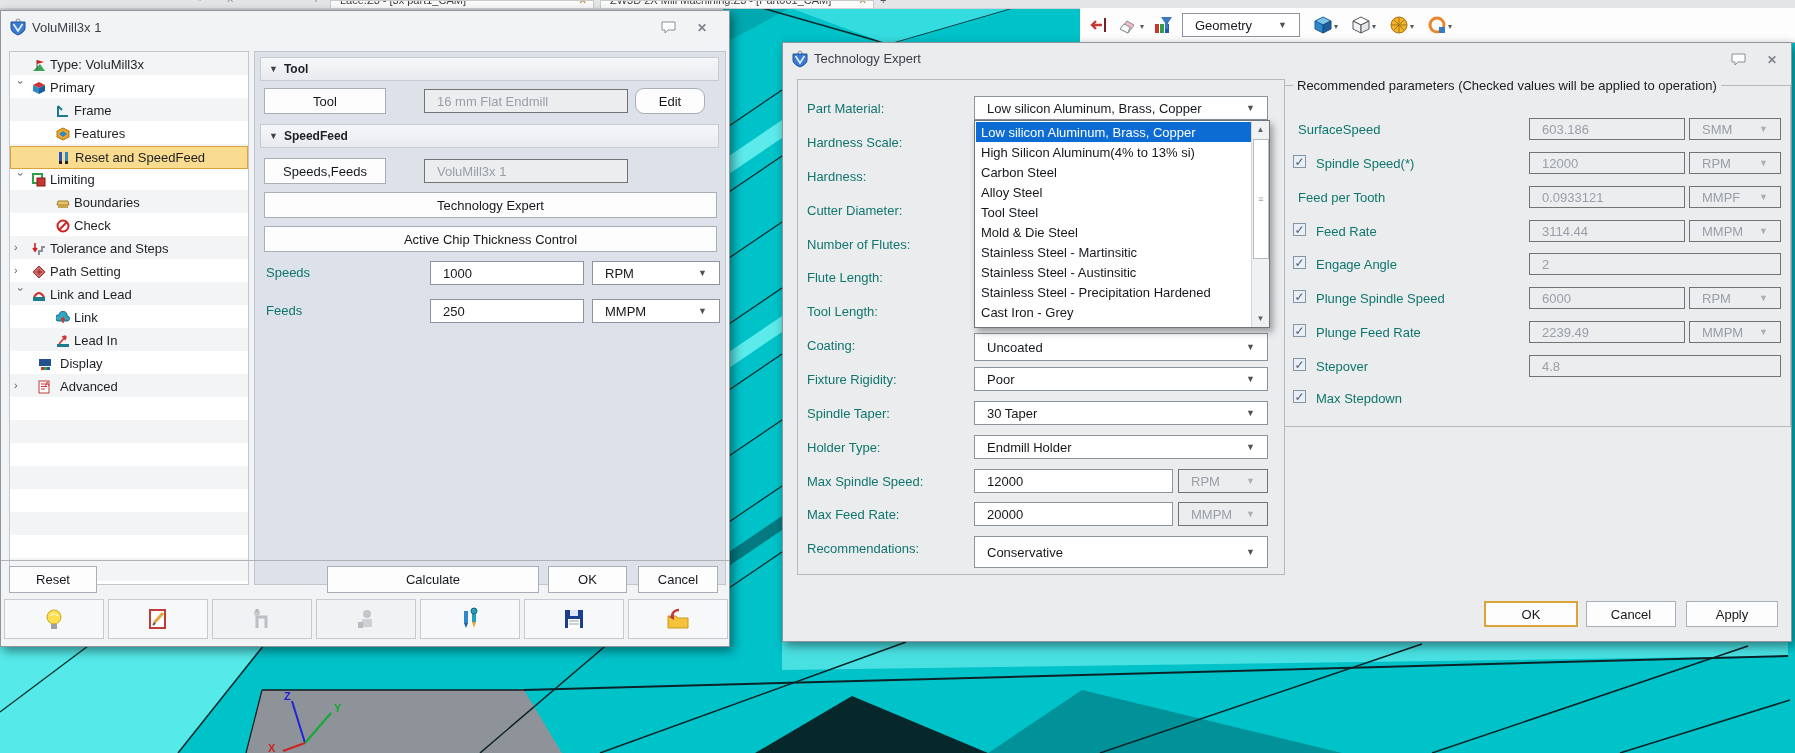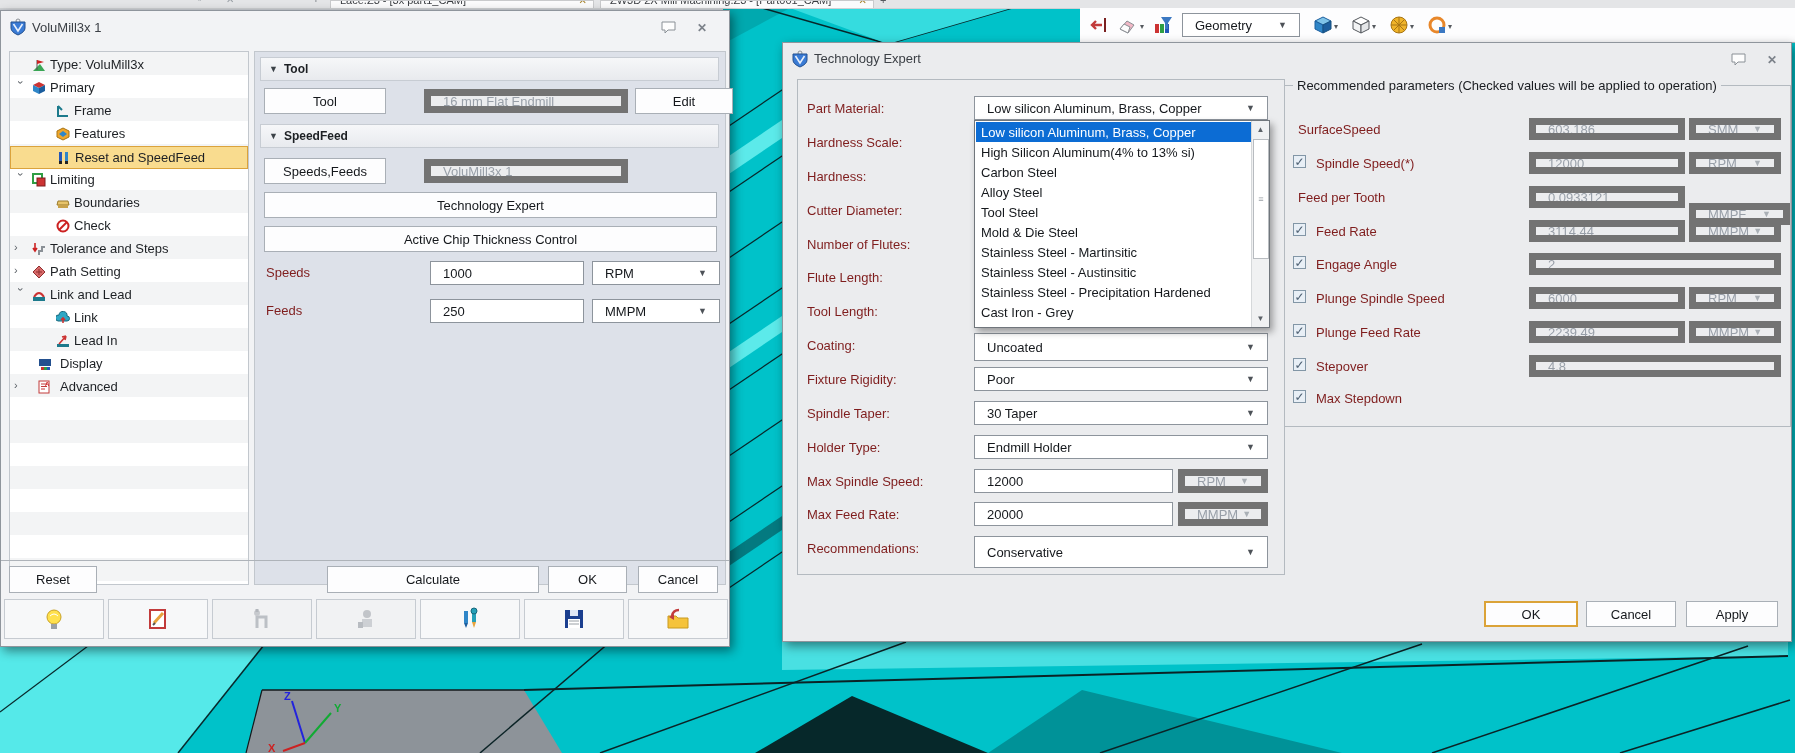--- a/index.html
+++ b/index.html
@@ -16,7 +16,7 @@
   .btn.focus{border:2px solid #dba338;}
   .field{position:absolute;font-size:13px;display:flex;align-items:center;padding:0 12px;box-sizing:border-box;white-space:nowrap;overflow:hidden;}
   .en{background:#ffffff;border:1px solid #8d949c;color:#15181c;}
-  .dis{background:#ecedef;border:7px solid #737373;color:#989fa8;}
+  .dis{background:#ecedef;border:1px solid #737373;color:#989fa8;}
   .combo-arr{margin-left:auto;font-size:9px;color:#4d5258;padding-left:4px;}
   .dis .combo-arr{color:#aab0b6;}
   .lbl{position:absolute;font-size:13px;color:#7f1d1d;white-space:nowrap;}

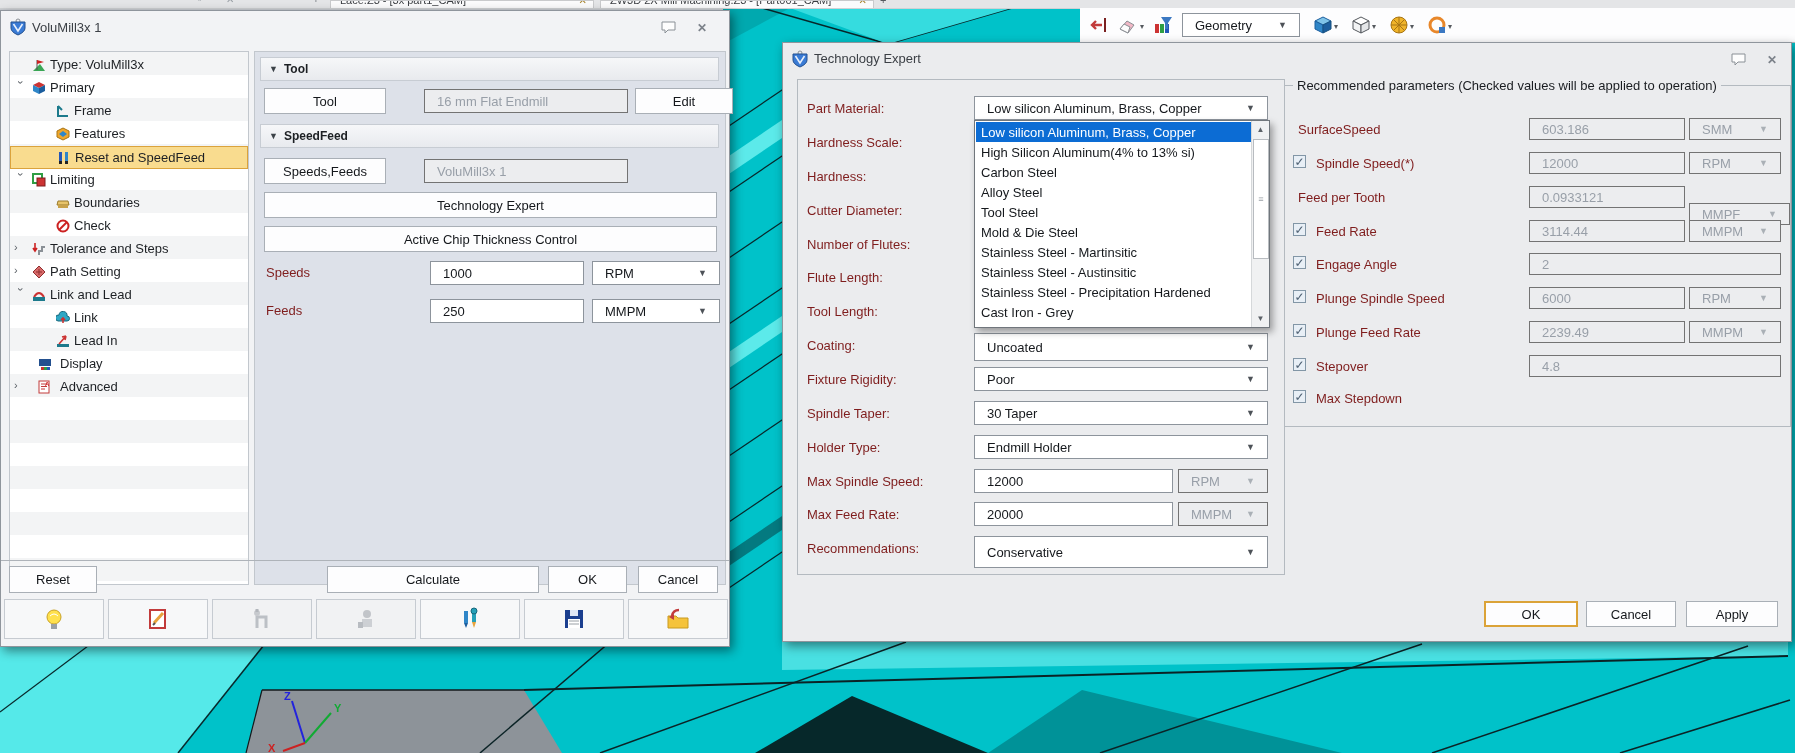--- a/index.html
+++ b/index.html
@@ -338,7 +338,7 @@
       <div class="field dis" style="left:169px;top:37px;width:204px;height:24px;">
         <span>16 mm Flat Endmill</span>
       </div>
-      <div class="btn" style="left:380px;top:36px;width:98px;height:26px;">Edit</div>
+      <div class="btn" style="left:380px;top:36px;width:70px;height:26px;border-radius:9px;">Edit</div>
 
       <div class="shdr" style="left:5px;top:72px;width:459px;height:24px;">
         <span class="tri">▼</span>

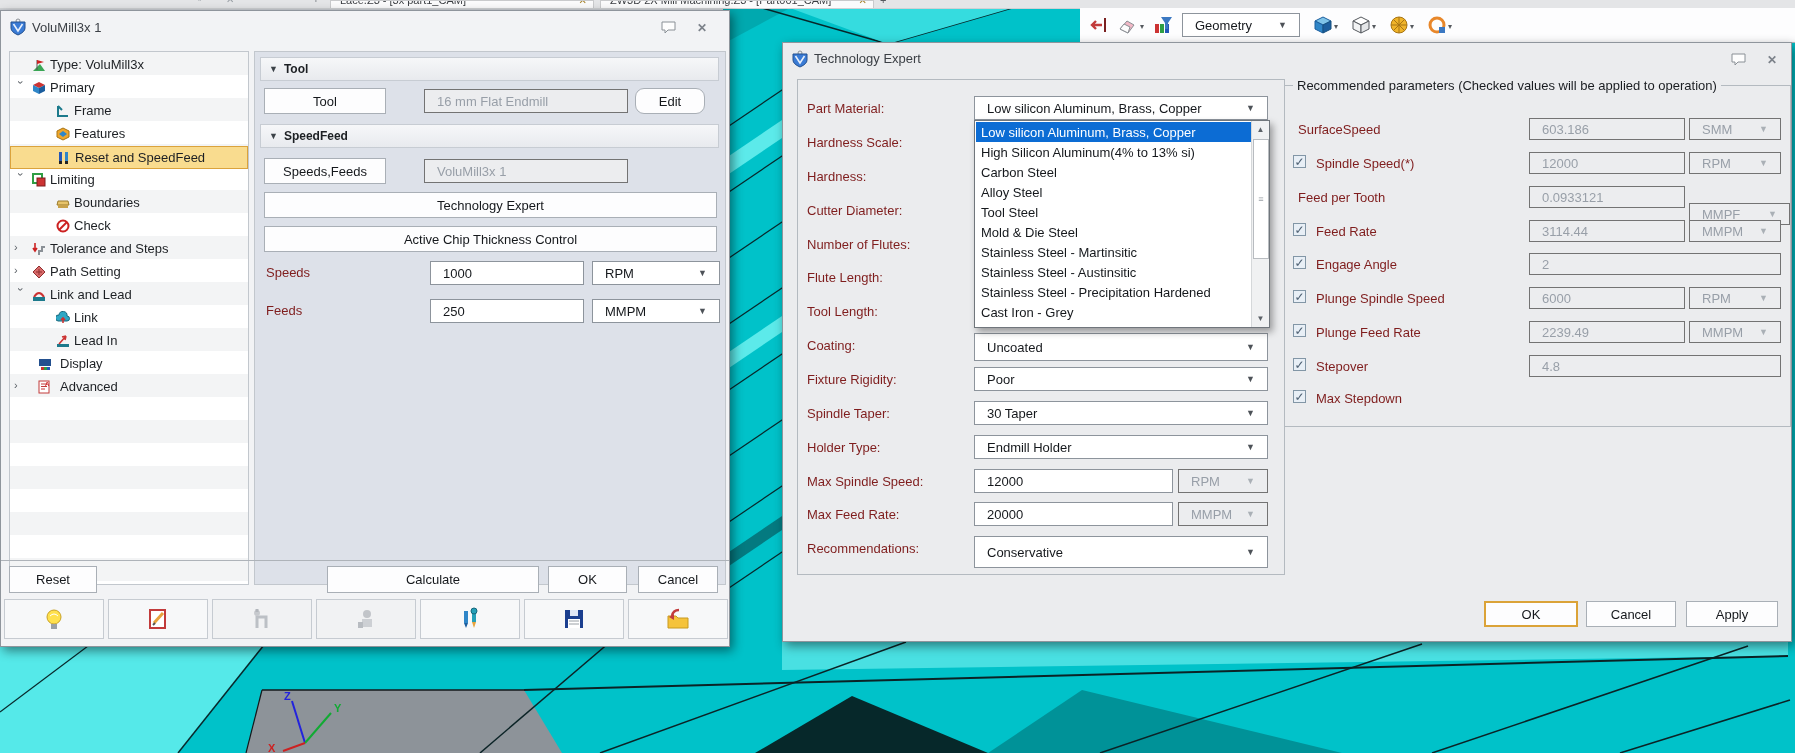--- a/index.html
+++ b/index.html
@@ -19,7 +19,7 @@
   .dis{background:#ecedef;border:1px solid #737373;color:#989fa8;}
   .combo-arr{margin-left:auto;font-size:9px;color:#4d5258;padding-left:4px;}
   .dis .combo-arr{color:#aab0b6;}
-  .lbl{position:absolute;font-size:13px;color:#7f1d1d;white-space:nowrap;}
+  .lbl{position:absolute;font-size:13px;color:#0f766e;white-space:nowrap;}
   .cb{position:absolute;width:13px;height:13px;background:#e8eff6;border:1px solid #8296a6;
       color:#4e6073;font-size:12px;line-height:12px;text-align:center;box-sizing:border-box;}
   

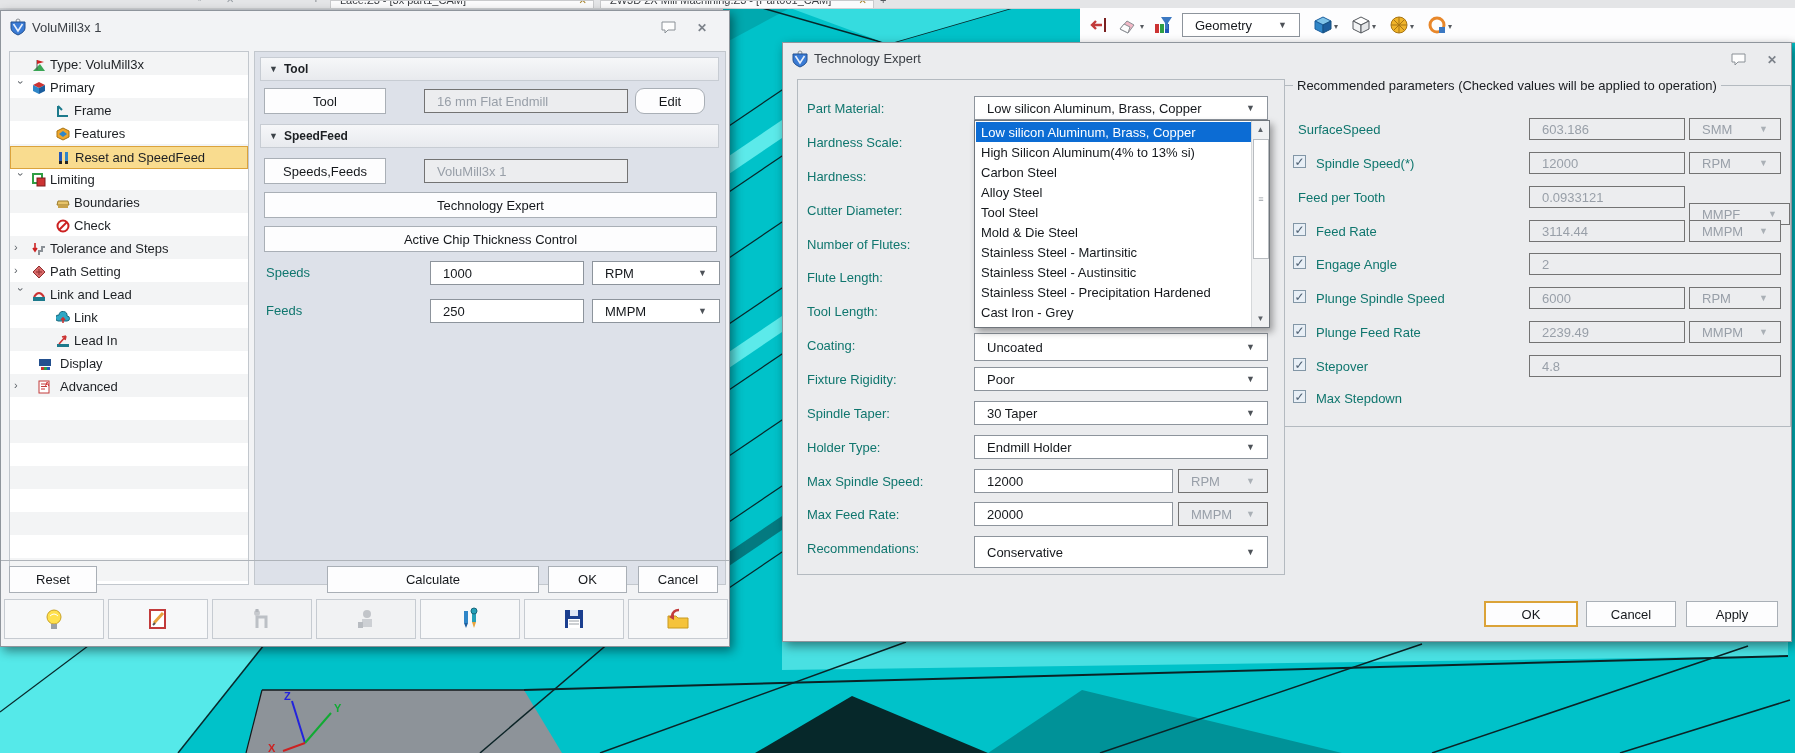--- a/index.html
+++ b/index.html
@@ -557,7 +557,7 @@
     <div class="field dis" style="left:746px;top:143px;width:156px;height:22px;">
         <span>0.0933121</span>
       </div>
-    <div class="field dis" style="left:906px;top:160px;width:101px;height:22px;">
+    <div class="field dis" style="left:906px;top:143px;width:92px;height:22px;">
         <span>MMPF</span>
         <span class="combo-arr">▼</span>
       </div>

